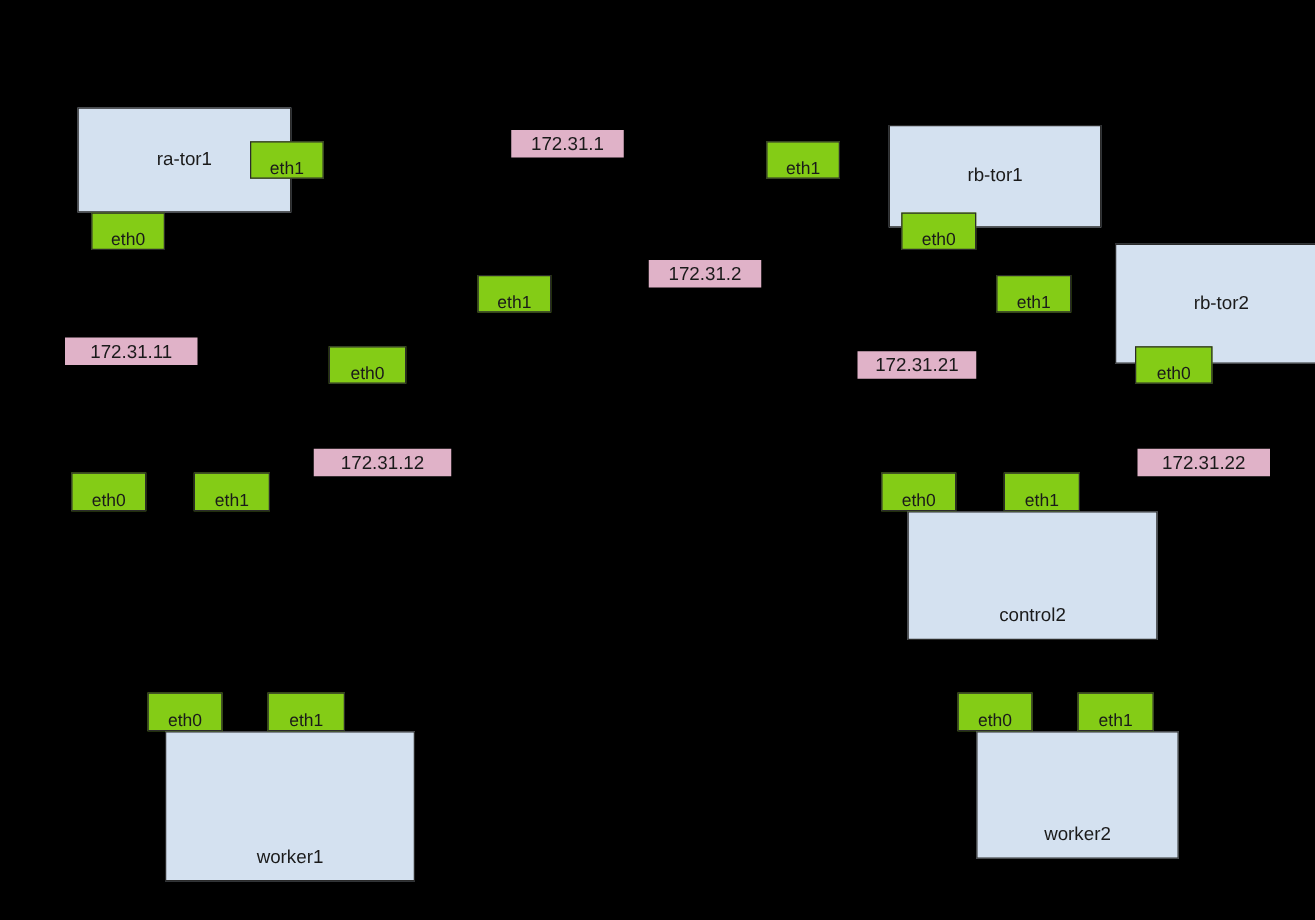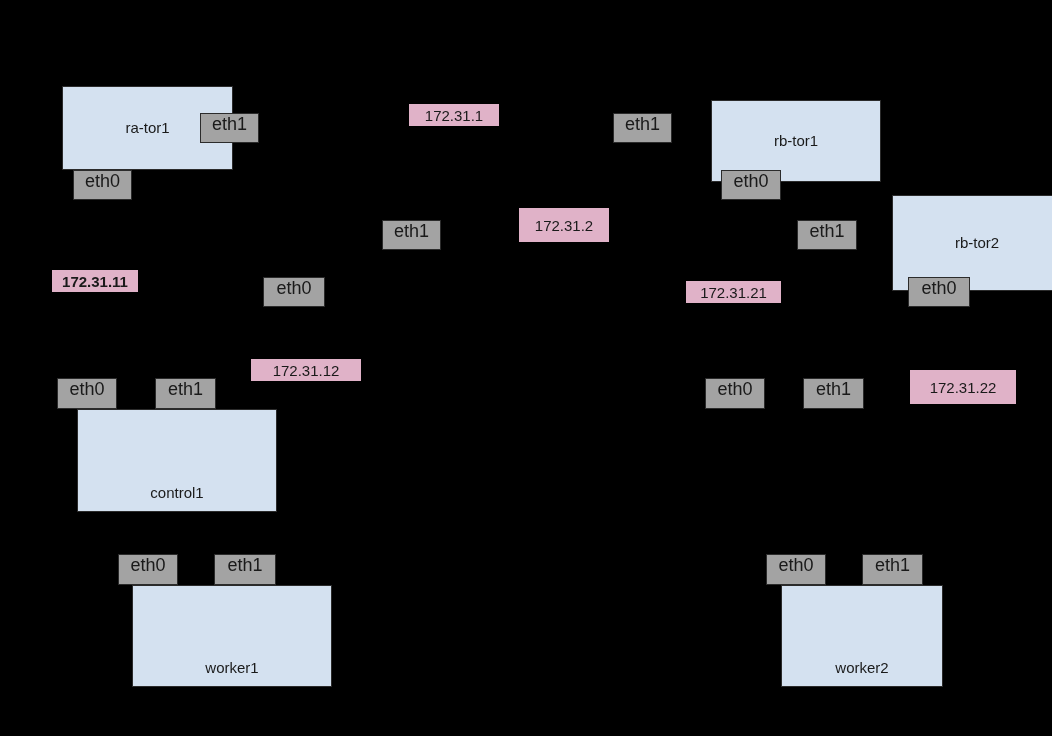--- a/index.html
+++ b/index.html
@@ -46,12 +46,12 @@
   .iface {
     position: absolute;
     box-sizing: border-box;
-    background: #a3a3a3;
+    background: #84cc16;
     border: 1px solid #2b2b2b;
     color: #1a1a1a;
-    font-size: 18px;
+    font-size: 14px;
     display: flex;
-    align-items: flex-start;
+    align-items: flex-end;
     justify-content: center;
     user-select: none;
   }

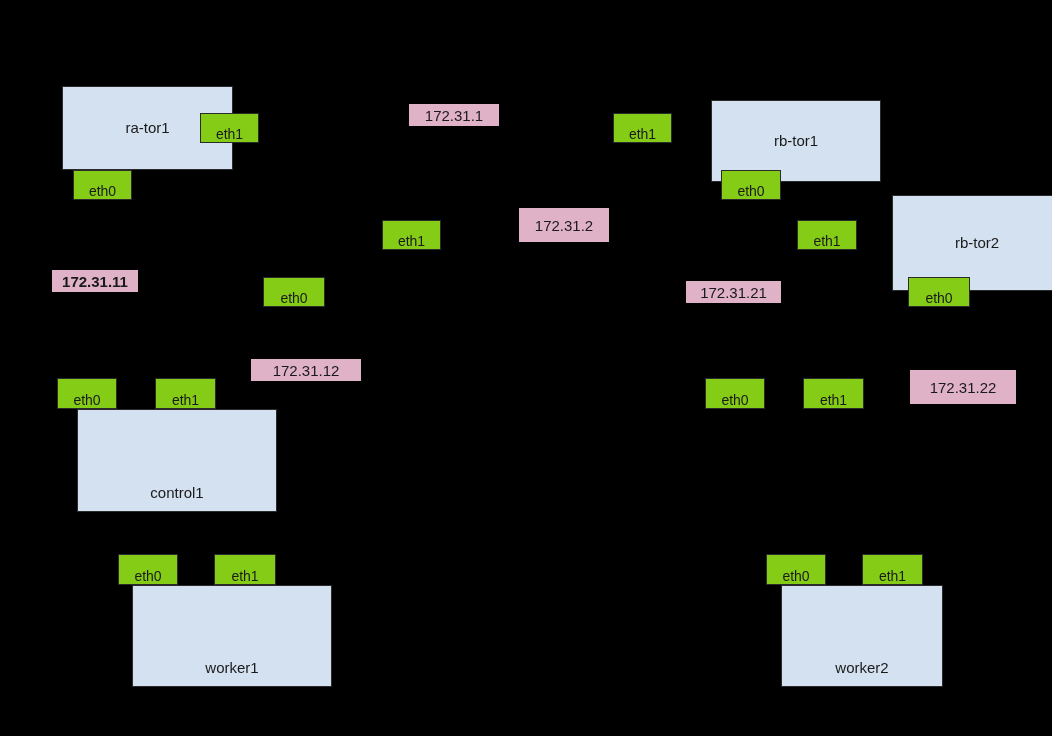--- a/index.html
+++ b/index.html
@@ -142,7 +142,7 @@
     <div class="ip" style="left: 409px; top: 104px; width: 90px; height: 22px;">
       <span>172.31.1</span>
     </div>
-    <div class="ip" style="left: 519px; top: 208px; width: 90px; height: 34px;">
+    <div class="ip" style="left: 519px; top: 208px; width: 90px; height: 22px;">
       <span>172.31.2</span>
     </div>
     <div class="ip" style="left: 52px; top: 270px; width: 86px; height: 22px; font-weight: bold;">

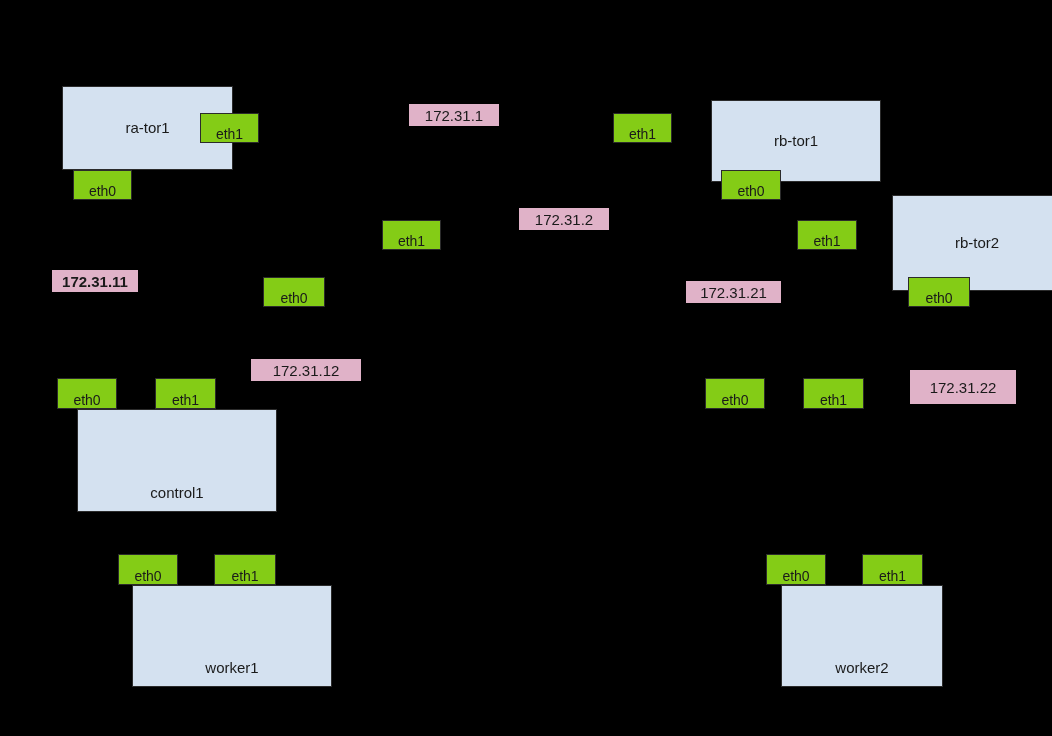--- a/index.html
+++ b/index.html
@@ -145,7 +145,7 @@
     <div class="ip" style="left: 519px; top: 208px; width: 90px; height: 22px;">
       <span>172.31.2</span>
     </div>
-    <div class="ip" style="left: 52px; top: 270px; width: 86px; height: 22px; font-weight: bold;">
+    <div class="ip" style="left: 52px; top: 270px; width: 106px; height: 22px;">
       <span>172.31.11</span>
     </div>
     <div class="ip" style="left: 686px; top: 281px; width: 95px; height: 22px;">

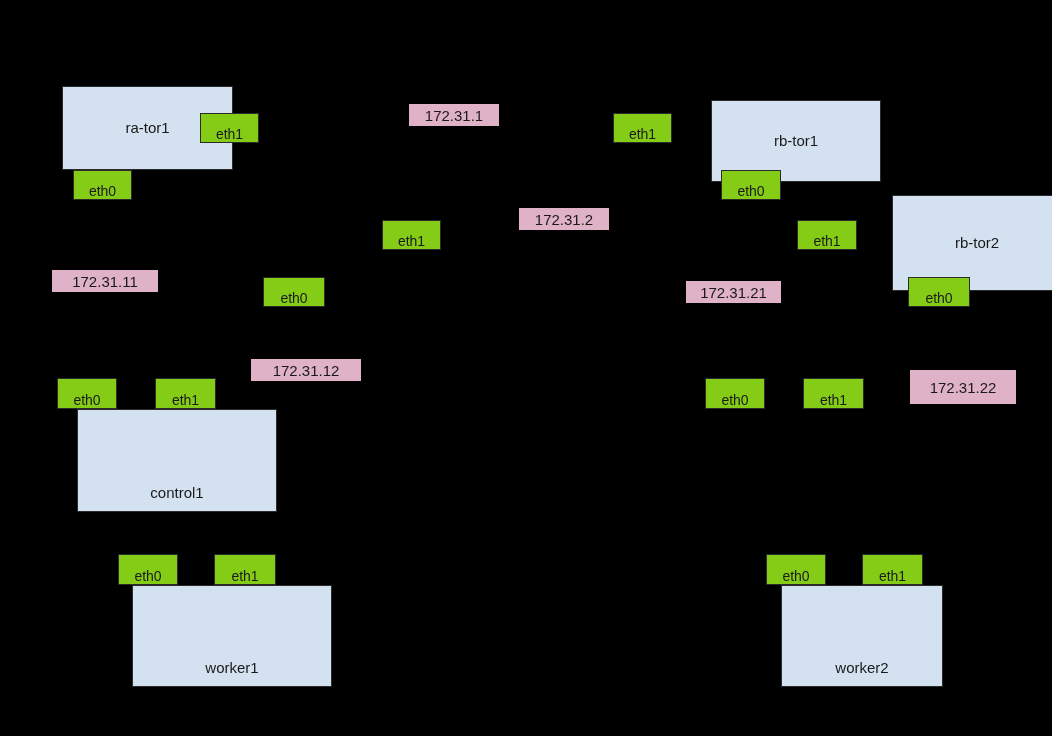--- a/index.html
+++ b/index.html
@@ -154,7 +154,7 @@
     <div class="ip" style="left: 251px; top: 359px; width: 110px; height: 22px;">
       <span>172.31.12</span>
     </div>
-    <div class="ip" style="left: 910px; top: 370px; width: 106px; height: 34px;">
+    <div class="ip" style="left: 910px; top: 359px; width: 106px; height: 22px;">
       <span>172.31.22</span>
     </div>
   </div>

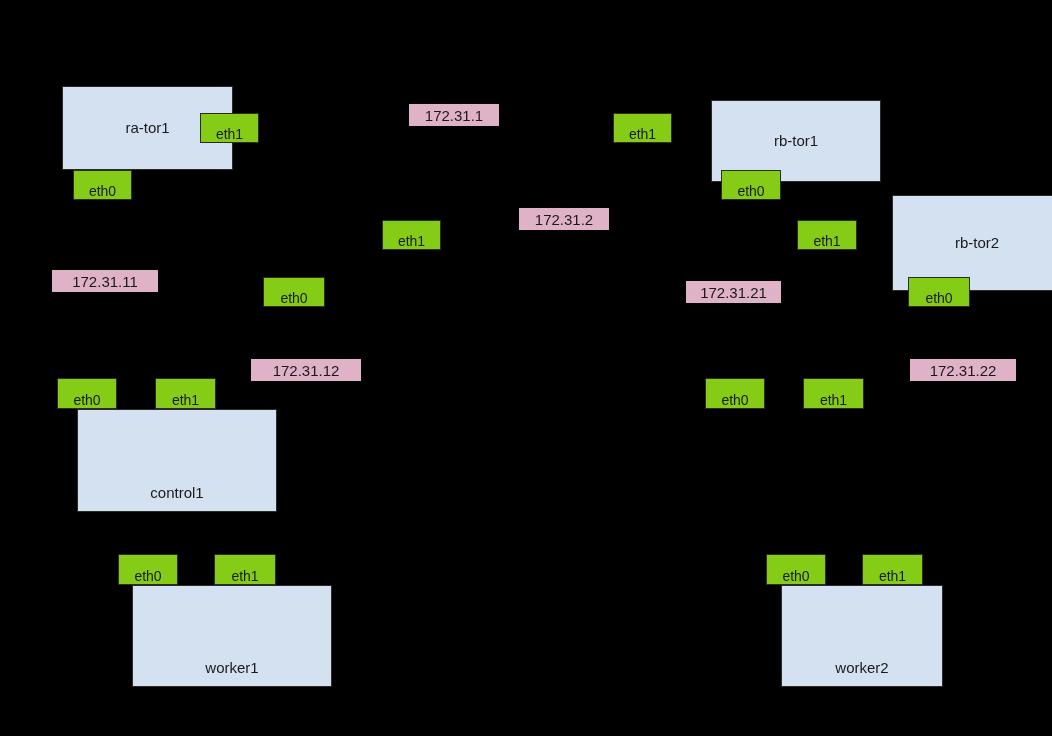--- a/index.html
+++ b/index.html
@@ -82,9 +82,6 @@
     <div class="node center" style="left: 856px; top: 195px; width: 170px; height: 96px;">
       <span class="node-label">rb-tor2</span>
     </div>
-    <div class="node" style="left: 41px; top: 409px; width: 200px; height: 103px;">
-      <span class="node-label">control1</span>
-    </div>
     <div class="node" style="left: 96px; top: 585px; width: 200px; height: 102px;">
       <span class="node-label">worker1</span>
     </div>

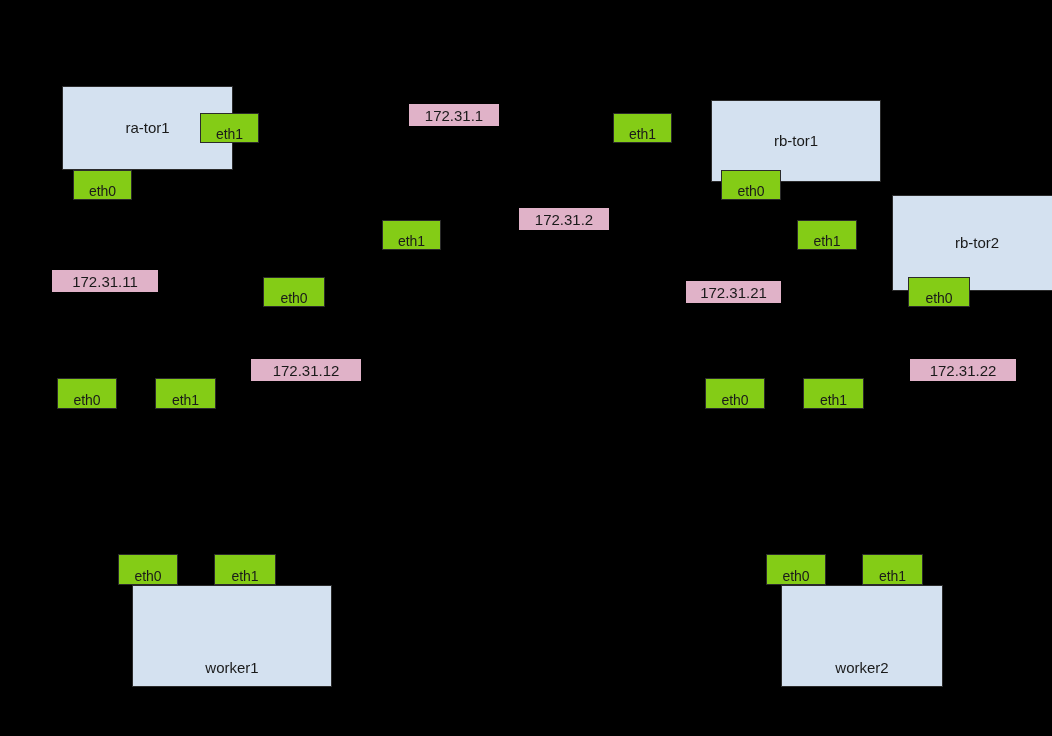--- a/index.html
+++ b/index.html
@@ -82,6 +82,9 @@
     <div class="node center" style="left: 856px; top: 195px; width: 170px; height: 96px;">
       <span class="node-label">rb-tor2</span>
     </div>
+    <div class="node" style="left: 690px; top: 409px; width: 200px; height: 103px;">
+      <span class="node-label">control2</span>
+    </div>
     <div class="node" style="left: 96px; top: 585px; width: 200px; height: 102px;">
       <span class="node-label">worker1</span>
     </div>

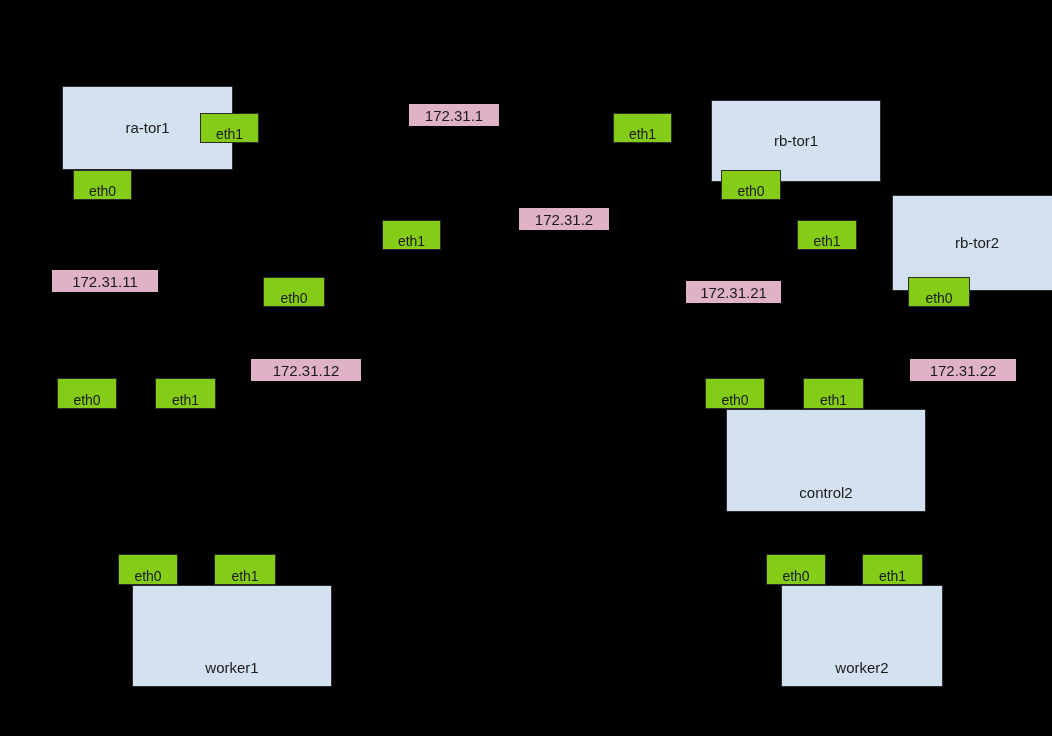--- a/index.html
+++ b/index.html
@@ -85,7 +85,7 @@
     <div class="node" style="left: 690px; top: 409px; width: 200px; height: 103px;">
       <span class="node-label">control2</span>
     </div>
-    <div class="node" style="left: 96px; top: 585px; width: 200px; height: 102px;">
+    <div class="node" style="left: 96px; top: 585px; width: 200px; height: 120px;">
       <span class="node-label">worker1</span>
     </div>
     <div class="node" style="left: 745px; top: 585px; width: 162px; height: 102px;">

